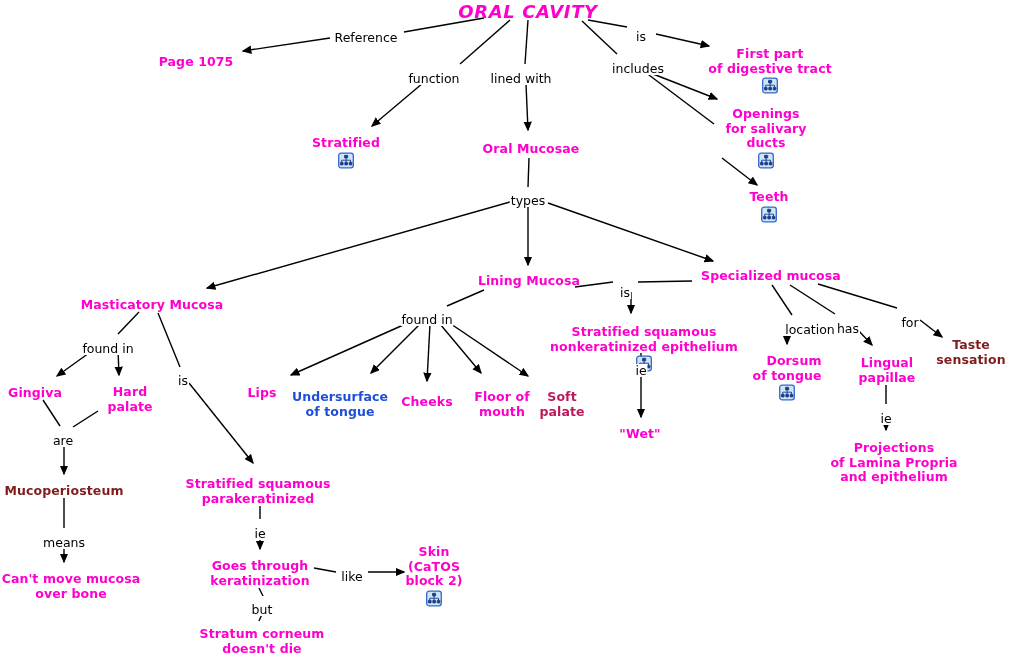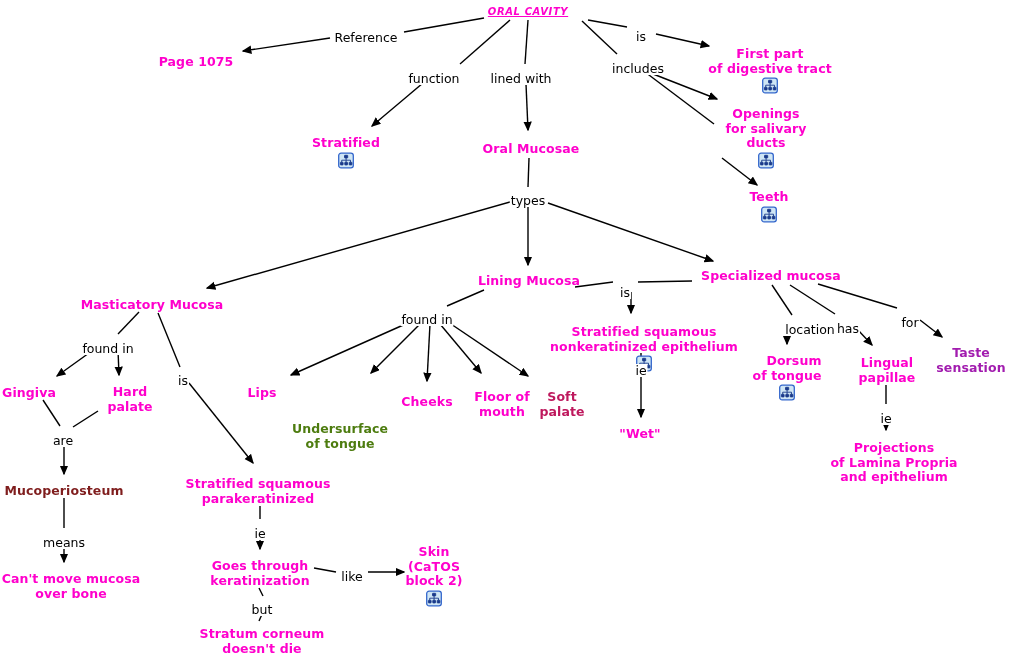--- a/index.html
+++ b/index.html
@@ -25,8 +25,7 @@
   }
   .node.root{
     font-style:italic;
-    text-decoration:underline;
-    font-size:10px;
+    font-size:18px;
     letter-spacing:0.6px;
   }
   .link-label{

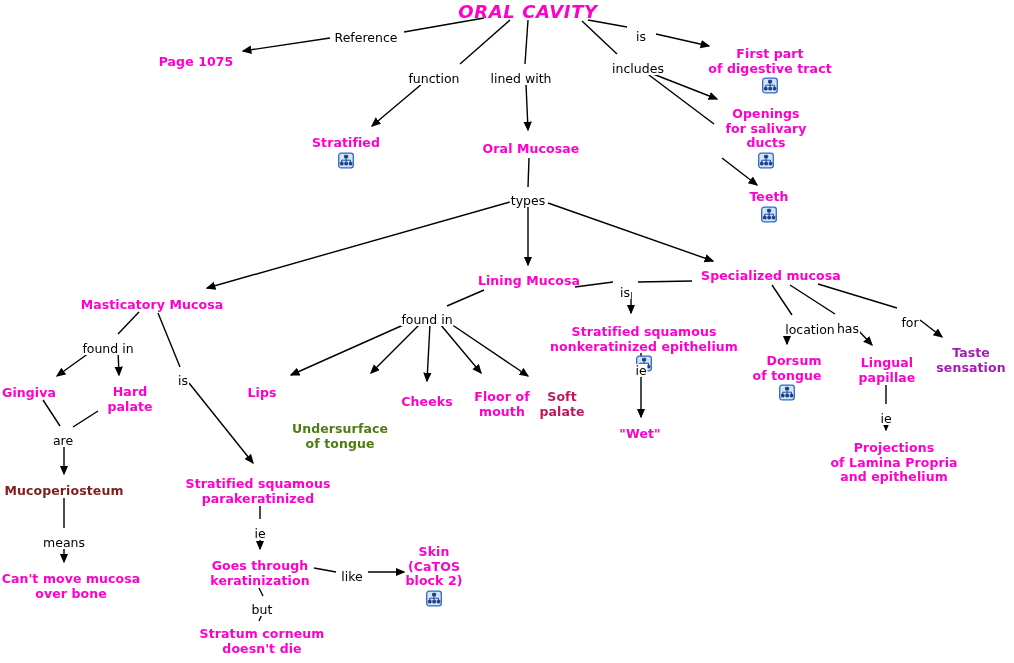--- a/index.html
+++ b/index.html
@@ -269,7 +269,7 @@
       </div>
       <div class="node" style="left: 887px; top: 356px; color: rgb(255, 0, 204);">Lingual
 papillae</div>
-      <div class="node" style="left: 971px; top: 346px; color: #a21caf;">Taste
+      <div class="node" style="left: 971px; top: 338px; color: #7f1d1d;">Taste
 sensation</div>
       <div class="node" style="left: 894px; top: 441px; color: rgb(255, 0, 204);">Projections
 of Lamina Propria

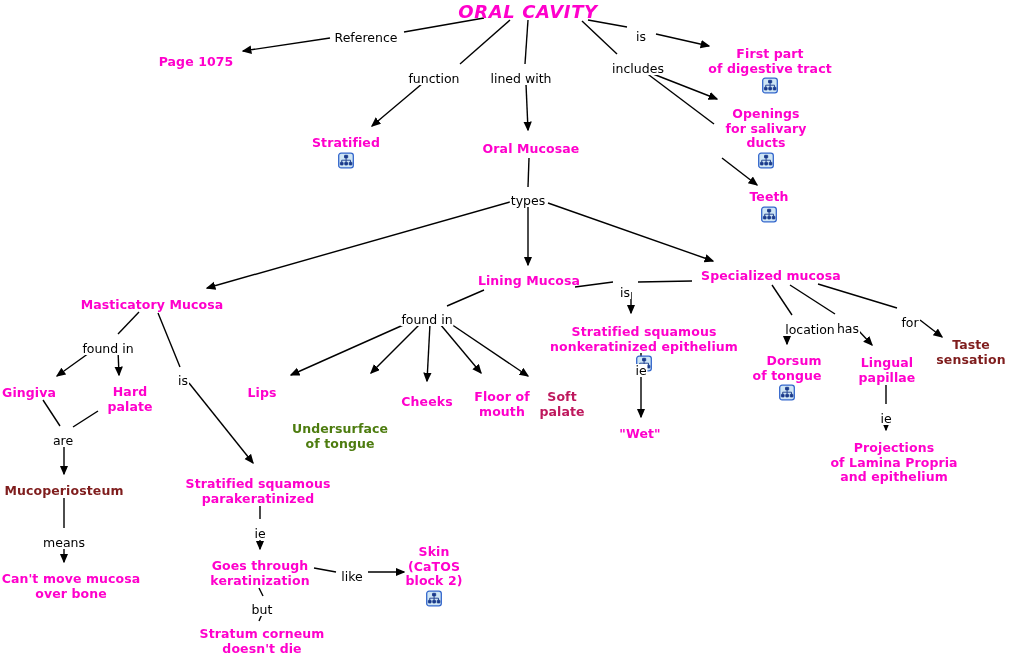--- a/index.html
+++ b/index.html
@@ -191,7 +191,7 @@
       <div class="node" style="left: 152px; top: 298px; color: rgb(255, 0, 204);">Masticatory Mucosa</div>
       <div class="node" style="left: 529px; top: 274px; color: rgb(255, 0, 204);">Lining Mucosa</div>
       <div class="node" style="left: 771px; top: 269px; color: rgb(255, 0, 204);">Specialized mucosa</div>
-      <div class="node" style="left: 29px; top: 386px; color: rgb(255, 0, 204);">Gingiva</div>
+      <div class="node" style="left: 35px; top: 386px; color: rgb(255, 0, 204);">Gingiva</div>
       <div class="node" style="left: 130px; top: 385px; color: rgb(255, 0, 204);">Hard
 palate</div>
       <div class="node" style="left: 64px; top: 484px; color: #7f1d1d;">Mucoperiosteum</div>

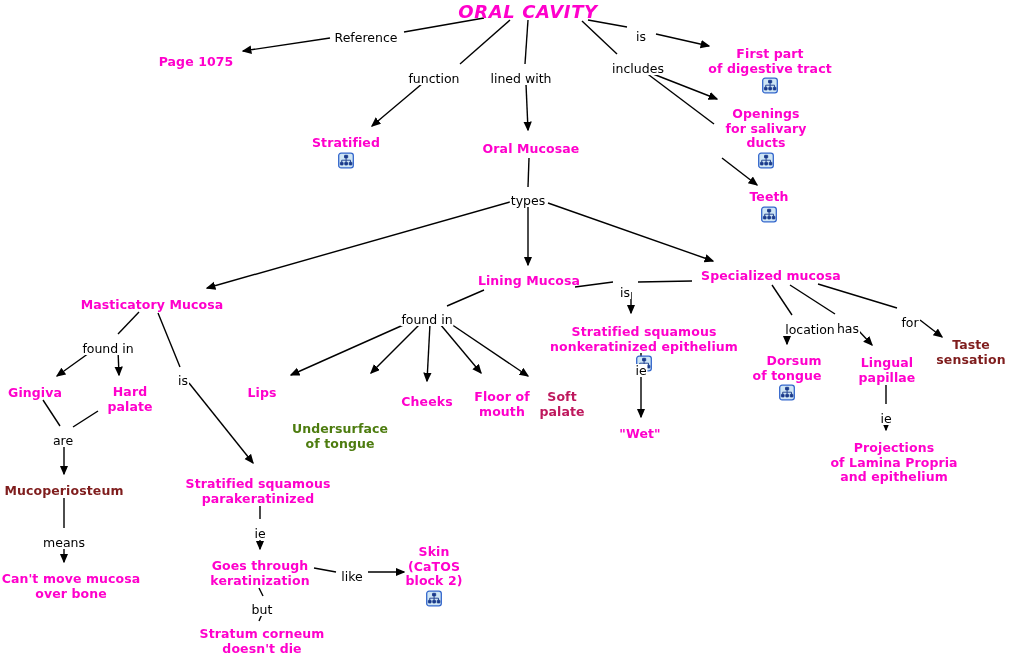--- a/index.html
+++ b/index.html
@@ -223,7 +223,7 @@
         </svg>
       </div>
       <div class="node" style="left: 262px; top: 386px; color: rgb(255, 0, 204);">Lips</div>
-      <div class="node" style="left: 340px; top: 390px; color: #4d7c0f; margin-top: 32px;">Undersurface
+      <div class="node" style="left: 340px; top: 390px; color: #1d4ed8;">Undersurface
 of tongue</div>
       <div class="node" style="left: 427px; top: 395px; color: rgb(255, 0, 204);">Cheeks</div>
       <div class="node" style="left: 502px; top: 390px; color: rgb(255, 0, 204);">Floor of

